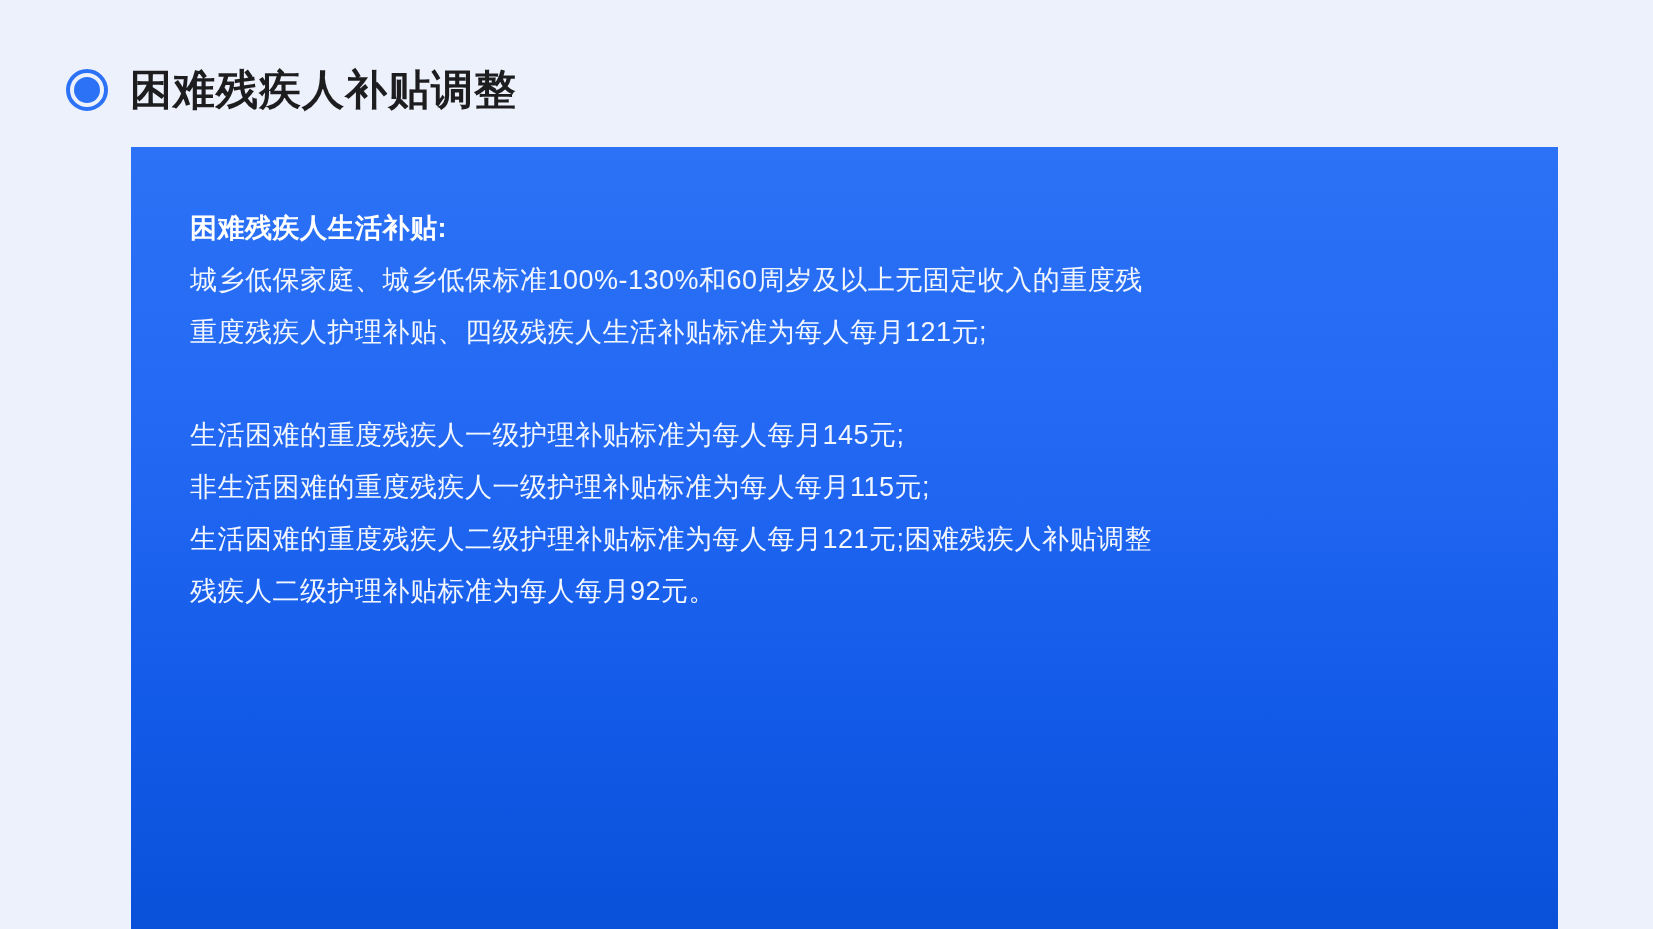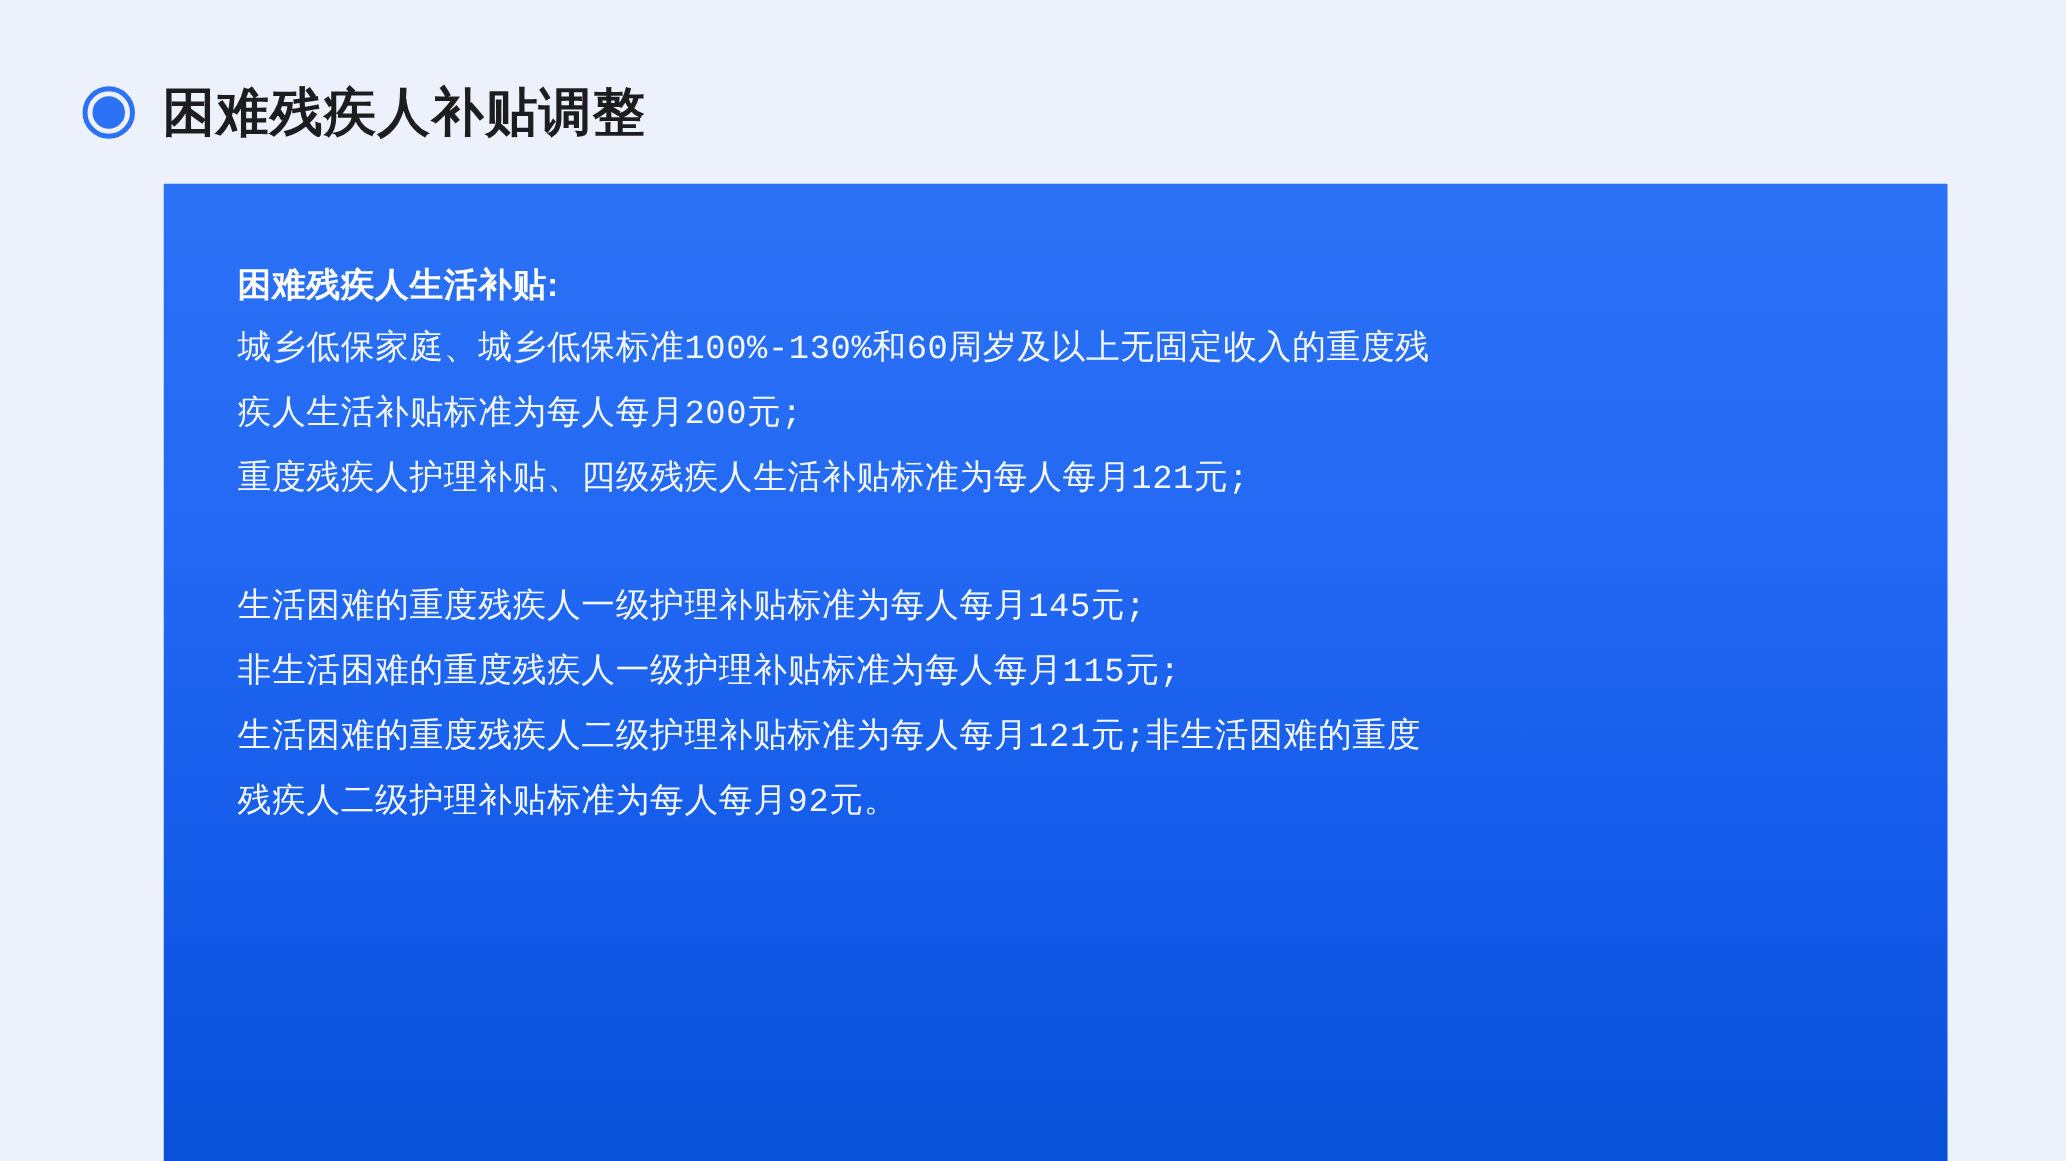--- a/index.html
+++ b/index.html
@@ -91,7 +91,6 @@
     line-height: 52px;
     letter-spacing: 0.5px;
     white-space: nowrap;
-    font-family: Liberation Mono, monospace;
   }
 
   

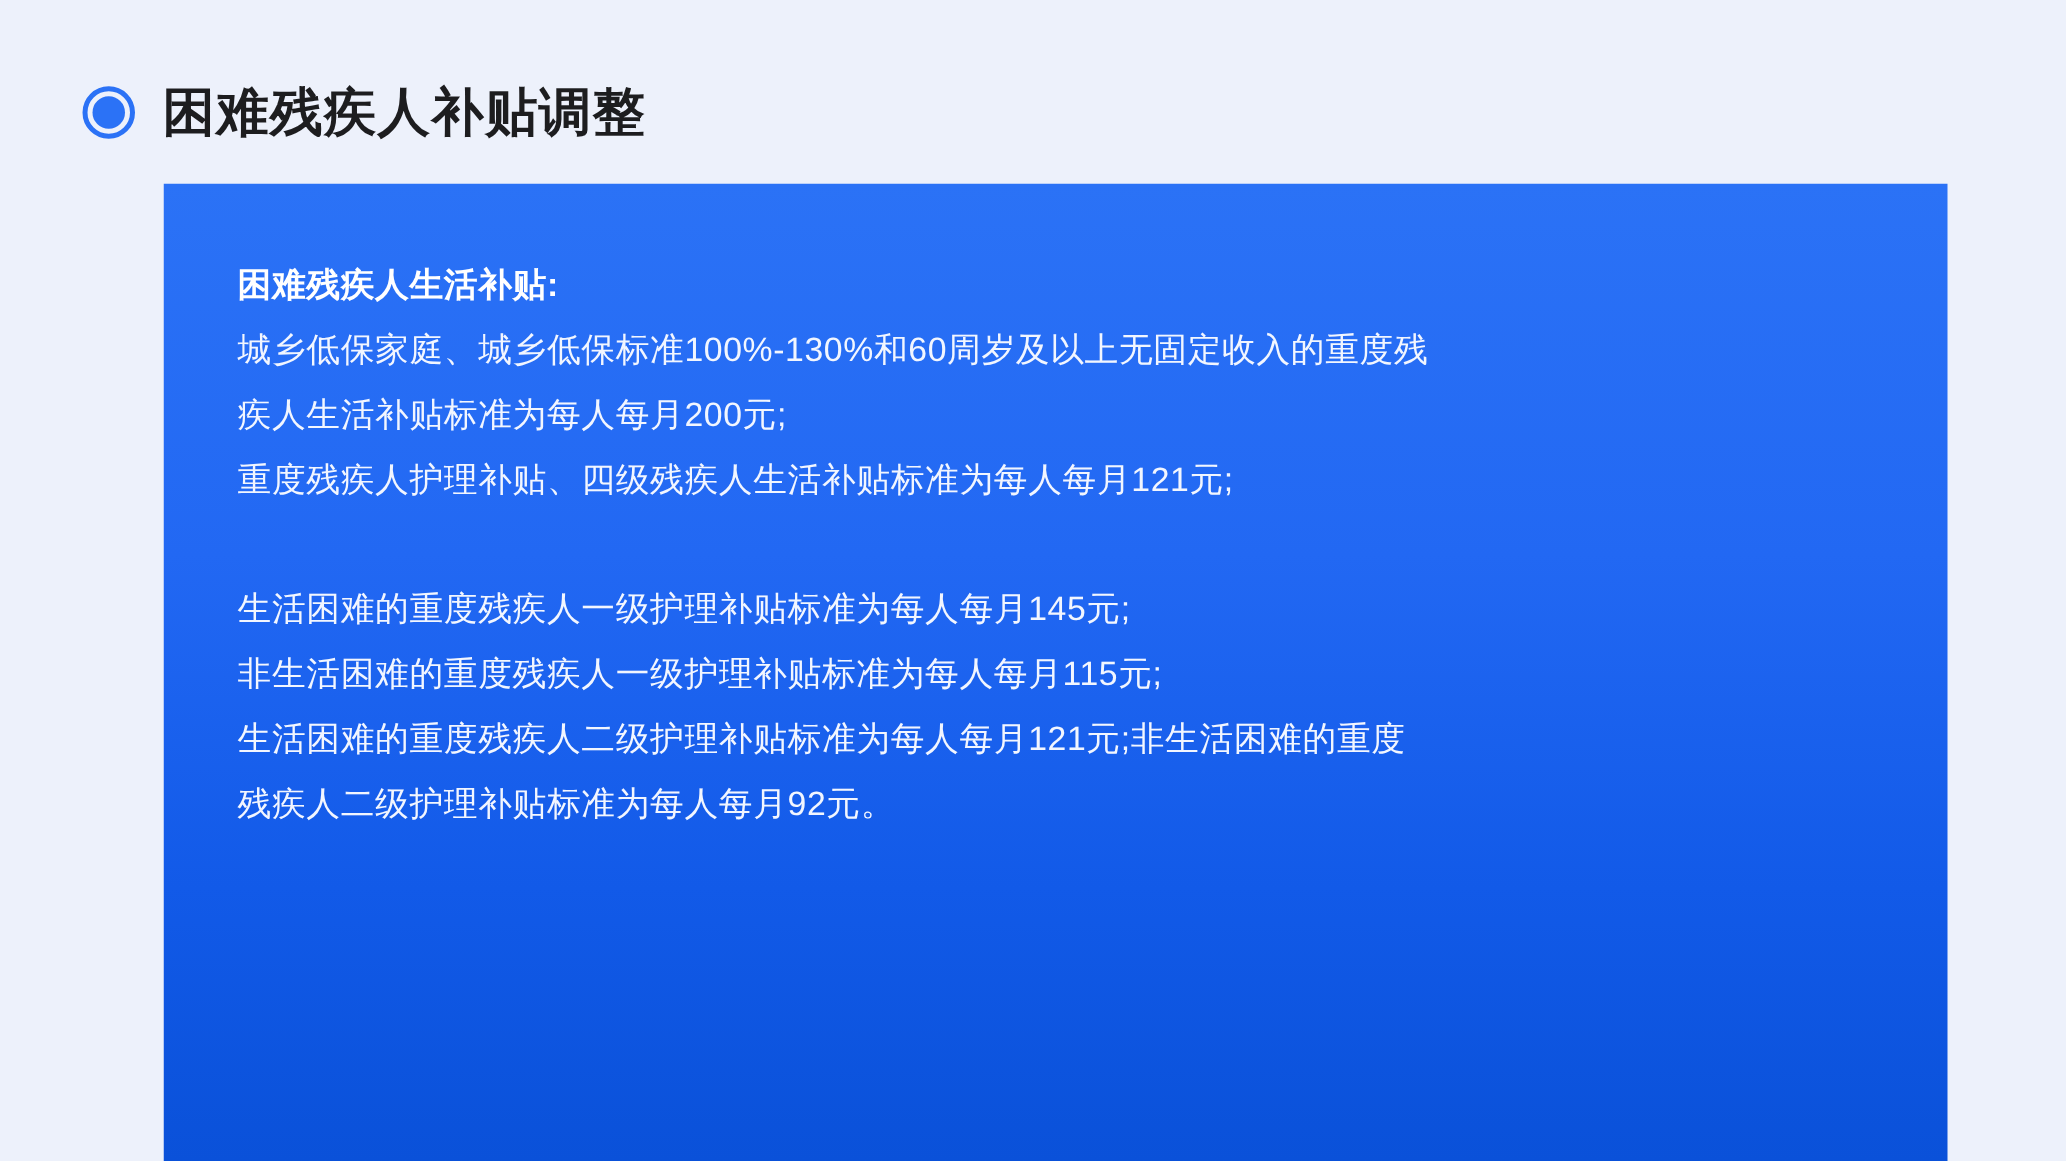--- a/index.html
+++ b/index.html
@@ -126,7 +126,6 @@
     <div class="section">
       <div class="section-heading">困难残疾人生活补贴:</div>
       <div class="section-line">城乡低保家庭、城乡低保标准100%-130%和60周岁及以上无固定收入的重度残</div>
-      <div class="section-line">疾人生活补贴标准为每人每月200元;</div>
       <div class="section-line">重度残疾人护理补贴、四级残疾人生活补贴标准为每人每月121元;</div>
     </div>
 

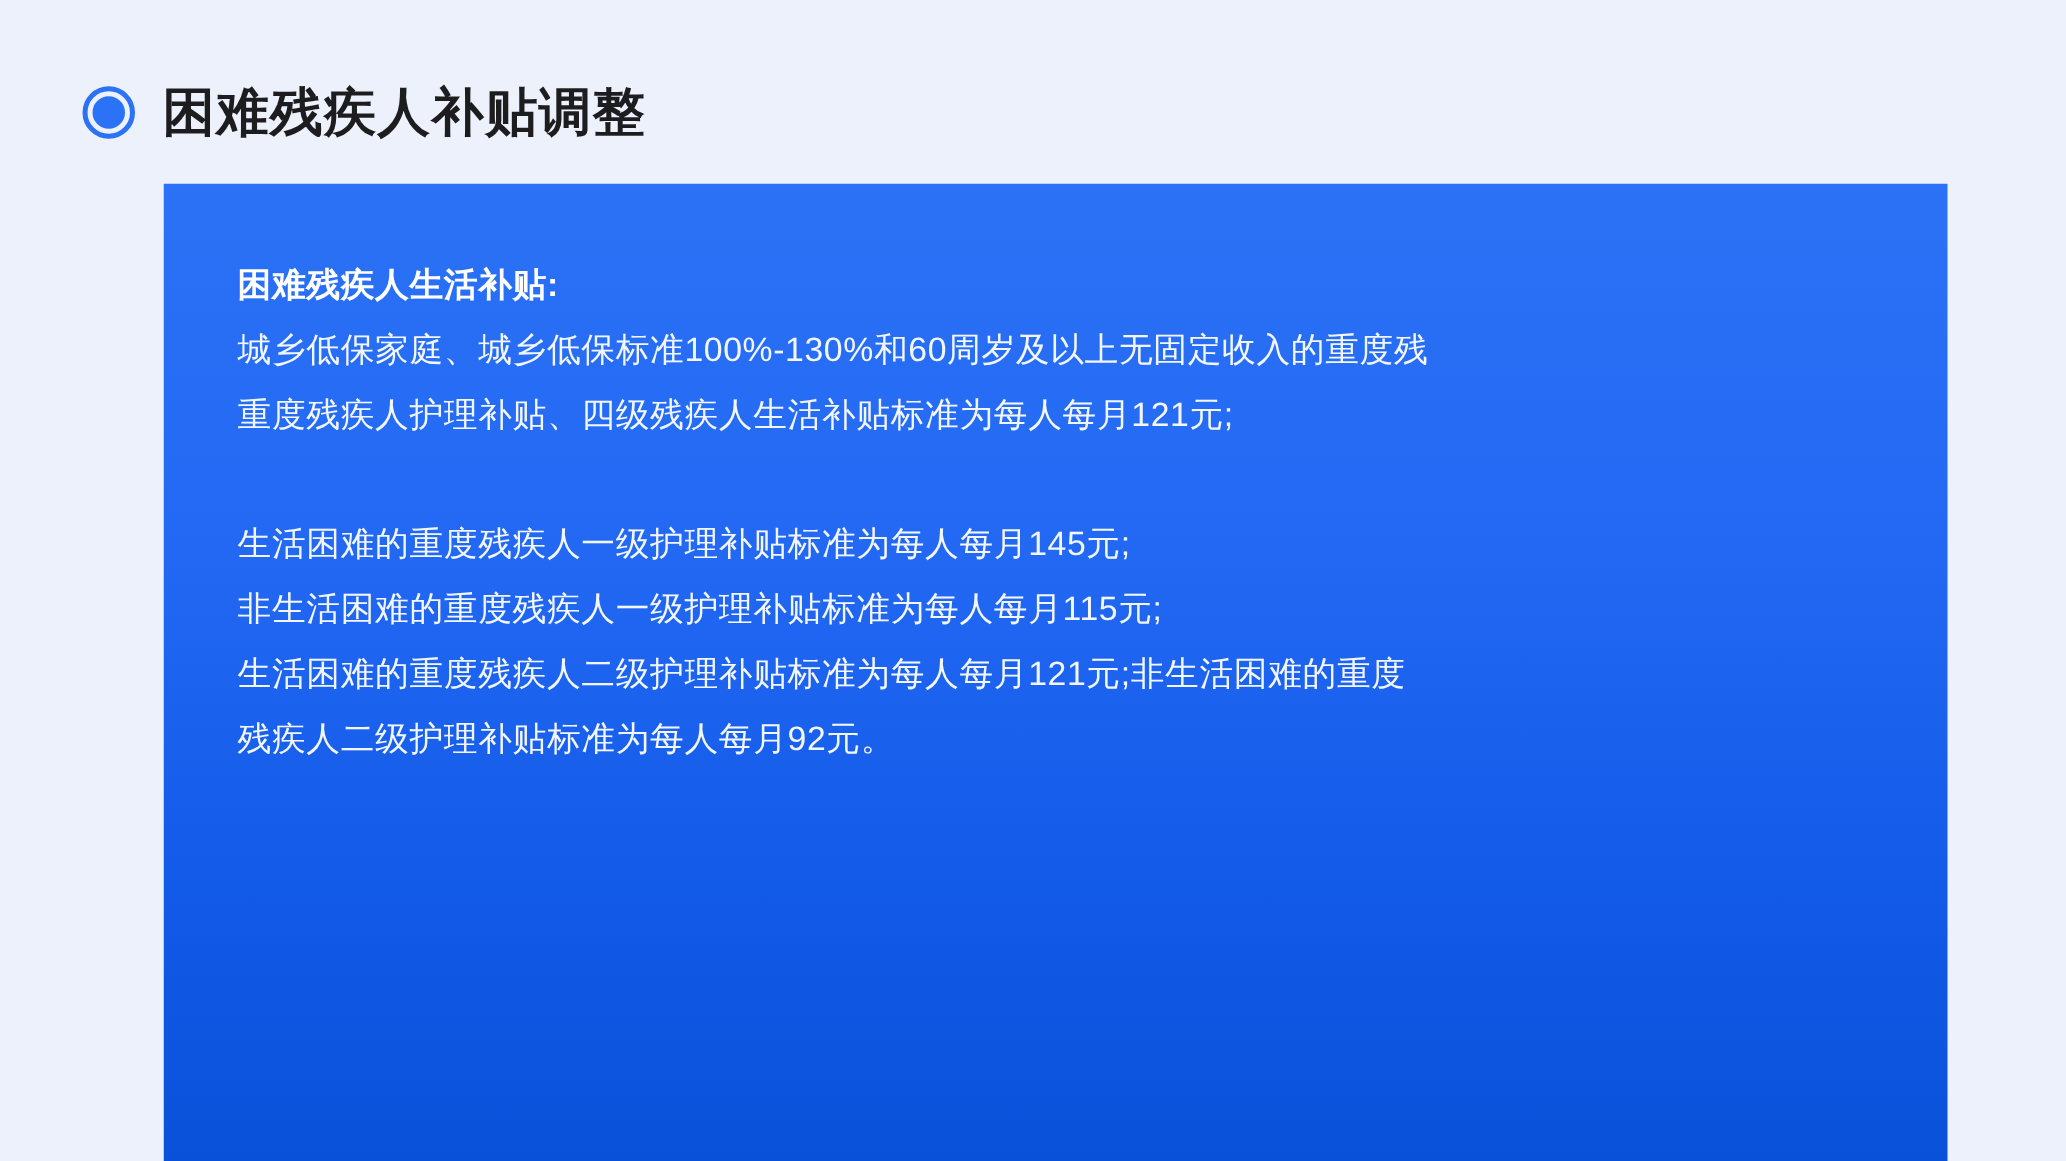--- a/index.html
+++ b/index.html
@@ -132,7 +132,7 @@
     <div class="section">
       <div class="section-line">生活困难的重度残疾人一级护理补贴标准为每人每月145元;</div>
       <div class="section-line">非生活困难的重度残疾人一级护理补贴标准为每人每月115元;</div>
-      <div class="section-line">生活困难的重度残疾人二级护理补贴标准为每人每月121元;非生活困难的重度</div>
+      <div class="section-line">生活困难的重度残疾人二级护理补贴标准为每人每月121元;困难残疾人补贴调整</div>
       <div class="section-line">残疾人二级护理补贴标准为每人每月92元。</div>
     </div>
 

